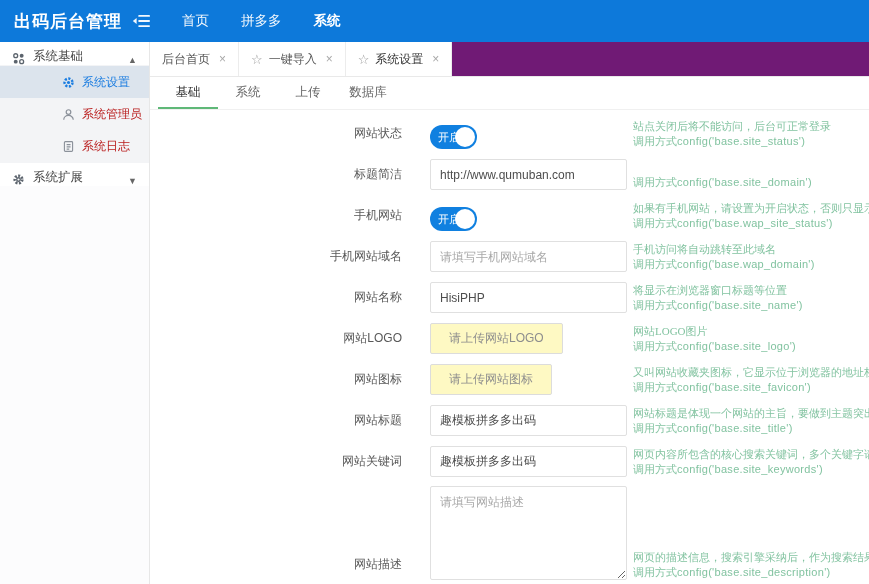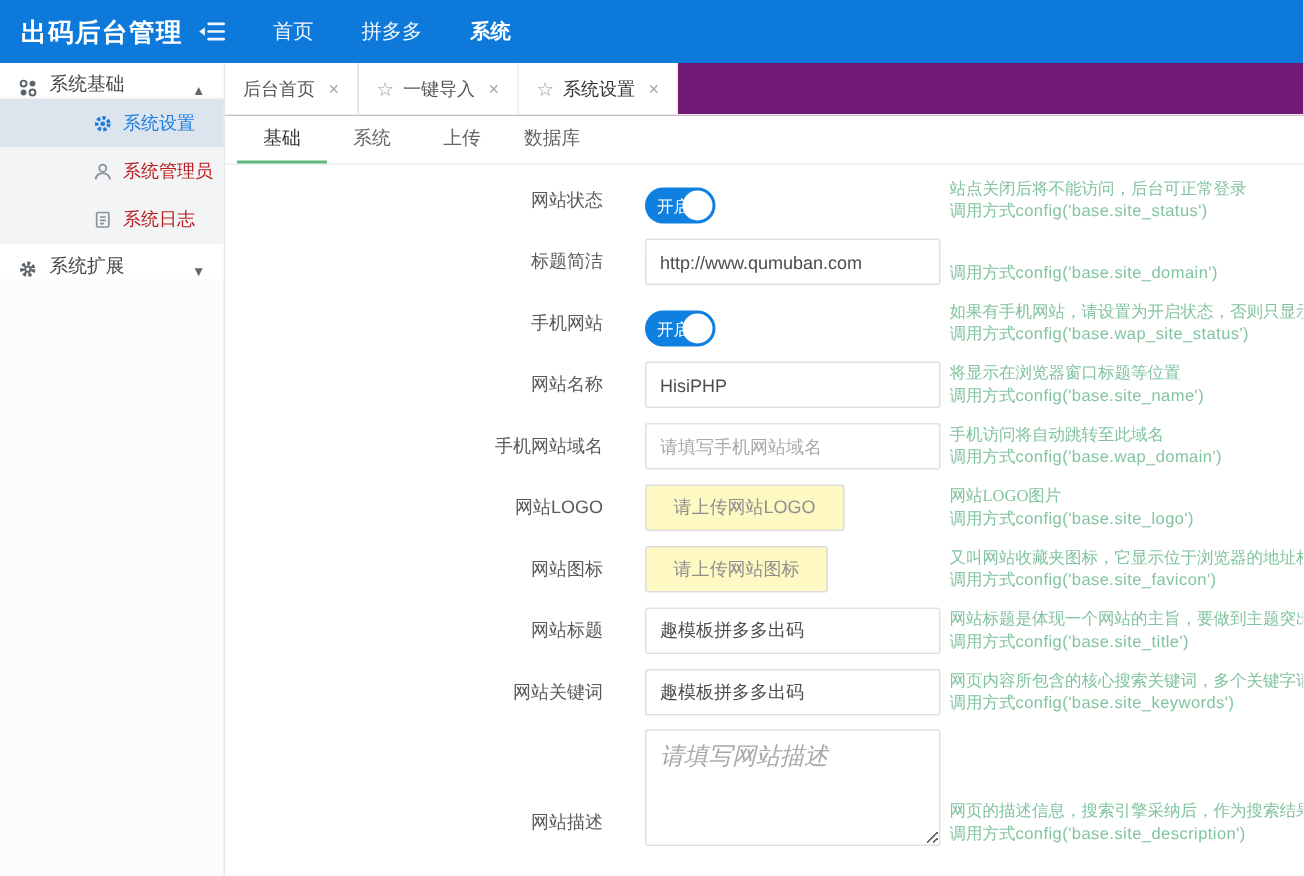--- a/index.html
+++ b/index.html
@@ -200,19 +200,19 @@
       </div>
     </div>
     <div class="row">
+      <div class="rlabel">手机网站域名</div>
+      <div class="rfield"><input class="text-input" type="text" placeholder="请填写手机网站域名" style=""></div>
+      <div class="rhelp">
+        <div class="line1"><span>手机访问将自动跳转至此域名</span></div>
+        <div class="line2"><span>调用方式</span><span class="code">config('base.wap_domain')</span></div>
+      </div>
+    </div>
+    <div class="row">
       <div class="rlabel">网站名称</div>
       <div class="rfield"><input class="text-input" type="text" value="HisiPHP" style=""></div>
       <div class="rhelp">
         <div class="line1"><span>将显示在浏览器窗口标题等位置</span></div>
         <div class="line2"><span>调用方式</span><span class="code">config('base.site_name')</span></div>
-      </div>
-    </div>
-    <div class="row">
-      <div class="rlabel">手机网站域名</div>
-      <div class="rfield"><input class="text-input" type="text" placeholder="请填写手机网站域名" style=""></div>
-      <div class="rhelp">
-        <div class="line1"><span>手机访问将自动跳转至此域名</span></div>
-        <div class="line2"><span>调用方式</span><span class="code">config('base.wap_domain')</span></div>
       </div>
     </div>
     <div class="row">

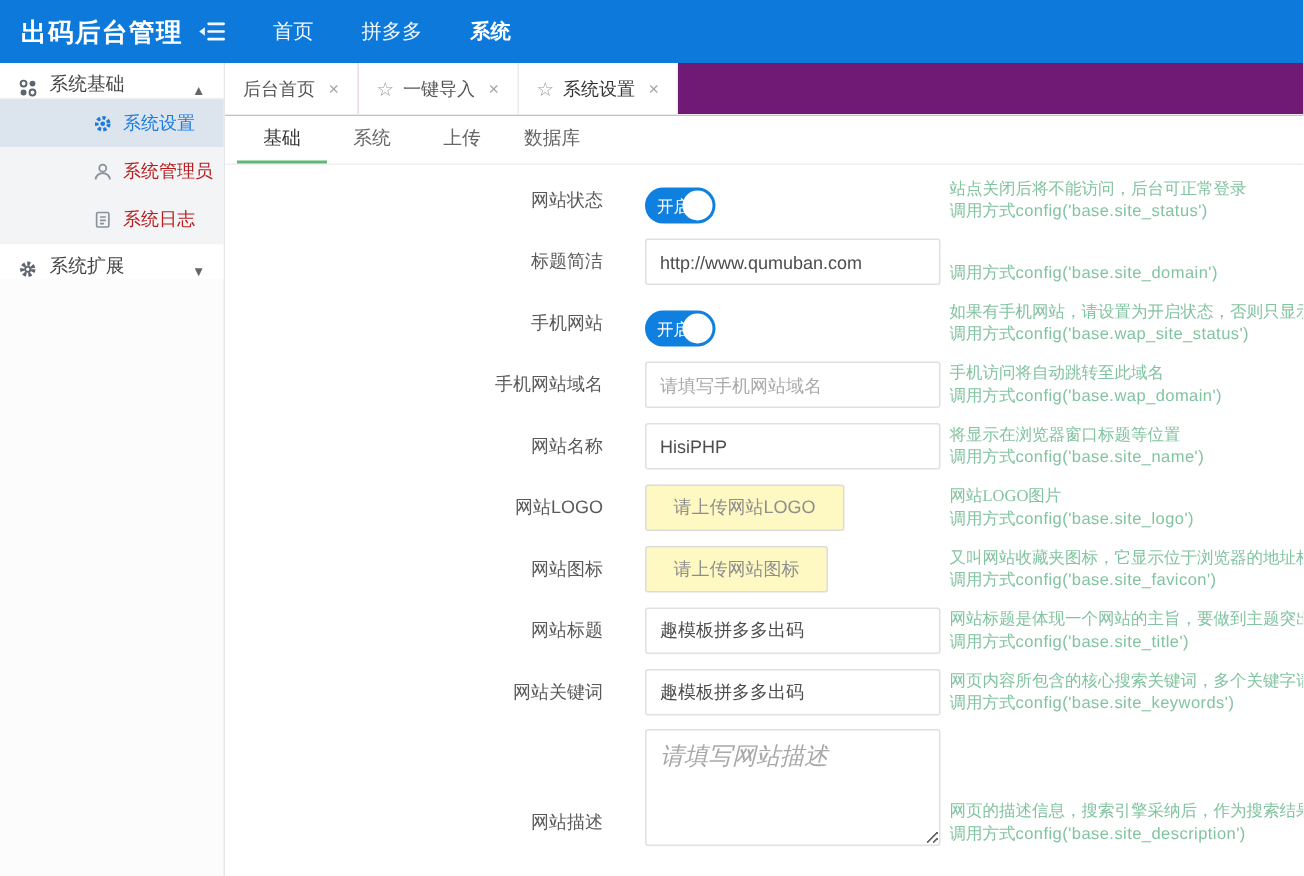--- a/index.html
+++ b/index.html
@@ -64,8 +64,8 @@
   .sw-knob{position:absolute;right:2px;top:2px;width:20px;height:20px;border-radius:50%;background:#fff;}
   .upload-btn{height:31px;padding:0 18px;background:#fef9c3;border:1px solid #dcdcdc;border-radius:2px;
     font-size:12px;color:#8e8e8e;cursor:pointer;font-family:inherit;white-space:nowrap;}
-  .textarea{width:100%;height:78px;box-sizing:border-box;border:1px solid #e0e0e0;border-radius:2px;
-    padding:7px 9px;font-size:16px;color:#4d4d4d;resize:both;font-family:inherit;outline:none;display:block;font-style:italic;}
+  .textarea{width:100%;height:94px;box-sizing:border-box;border:1px solid #e0e0e0;border-radius:2px;
+    padding:7px 9px;font-size:12px;color:#4d4d4d;resize:both;font-family:inherit;outline:none;display:block;}
 </style>
 </head>
 <body>

